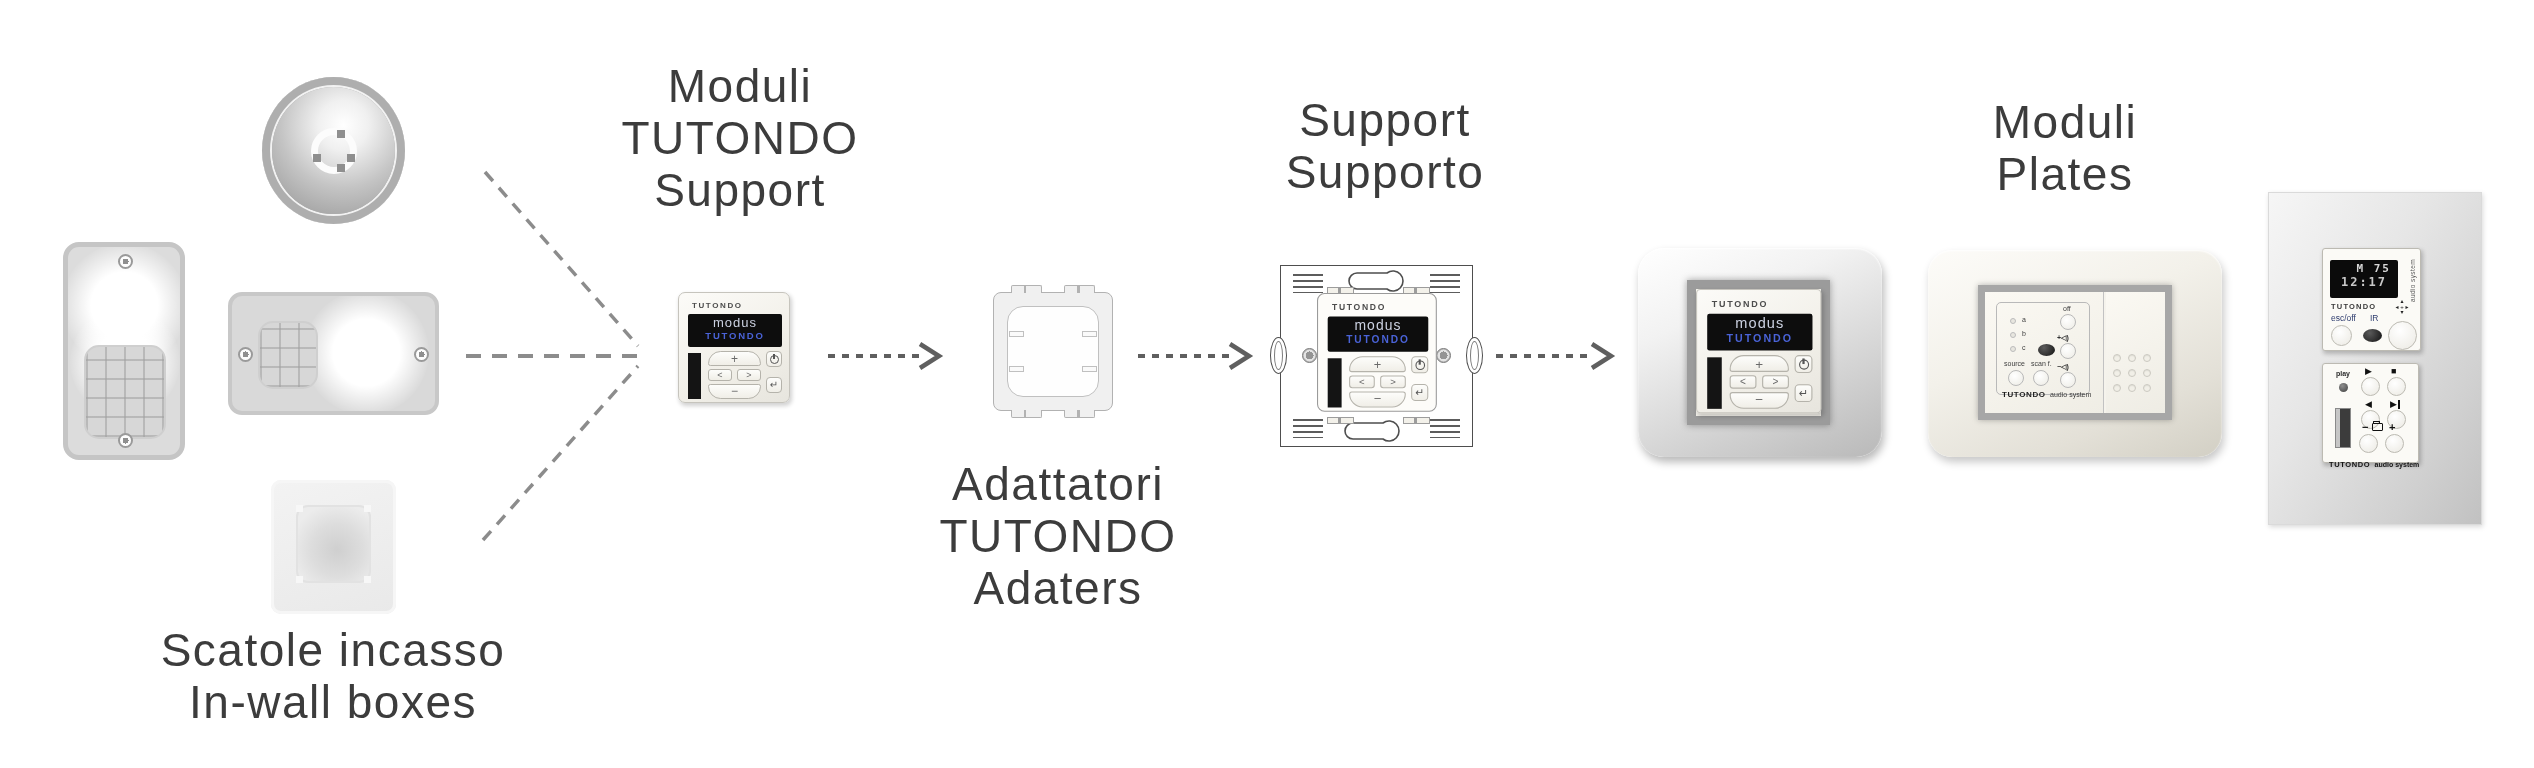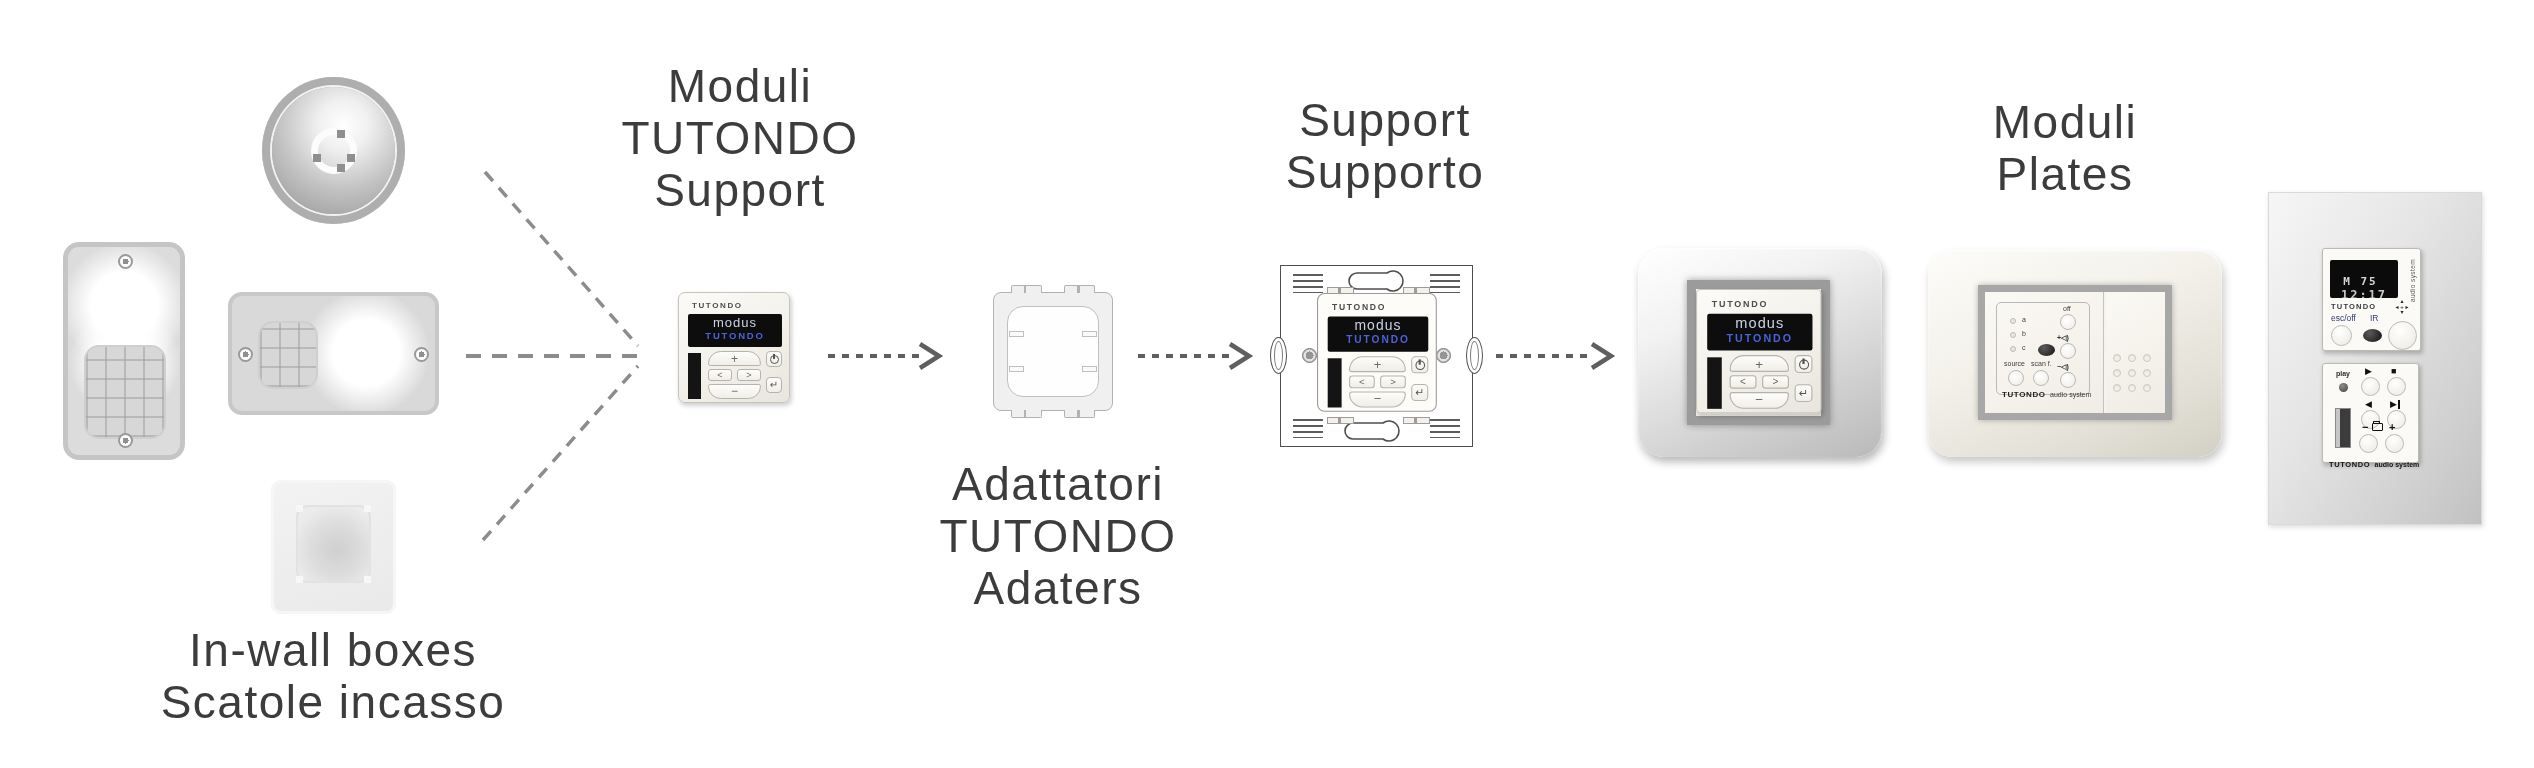--- a/index.html
+++ b/index.html
@@ -145,7 +145,7 @@
   .dmod{left:54px;top:56px;width:99px;height:103px}
   .dm-screen{position:absolute;left:7px;top:11px;width:68px;height:38px;background:#0b0b0b;border-radius:2px;
              font-family:"DejaVu Sans Mono",monospace;font-weight:bold;color:#d6d6d6;overflow:hidden}
-  .dm-l1{font-size:11px;text-align:center;padding:16px 7px 0 0;letter-spacing:2px;line-height:12px}
+  .dm-l1{font-size:11px;text-align:right;padding:3px 7px 0 0;letter-spacing:2px;line-height:12px}
   .dm-l2{font-size:12px;text-align:center;letter-spacing:2px;line-height:15px;color:#c9c9c9}
   .dm-side{position:absolute;right:4px;top:10px;font-size:6.5px;color:#5a5a5a;letter-spacing:.4px;
            writing-mode:vertical-rl;transform:rotate(180deg)}

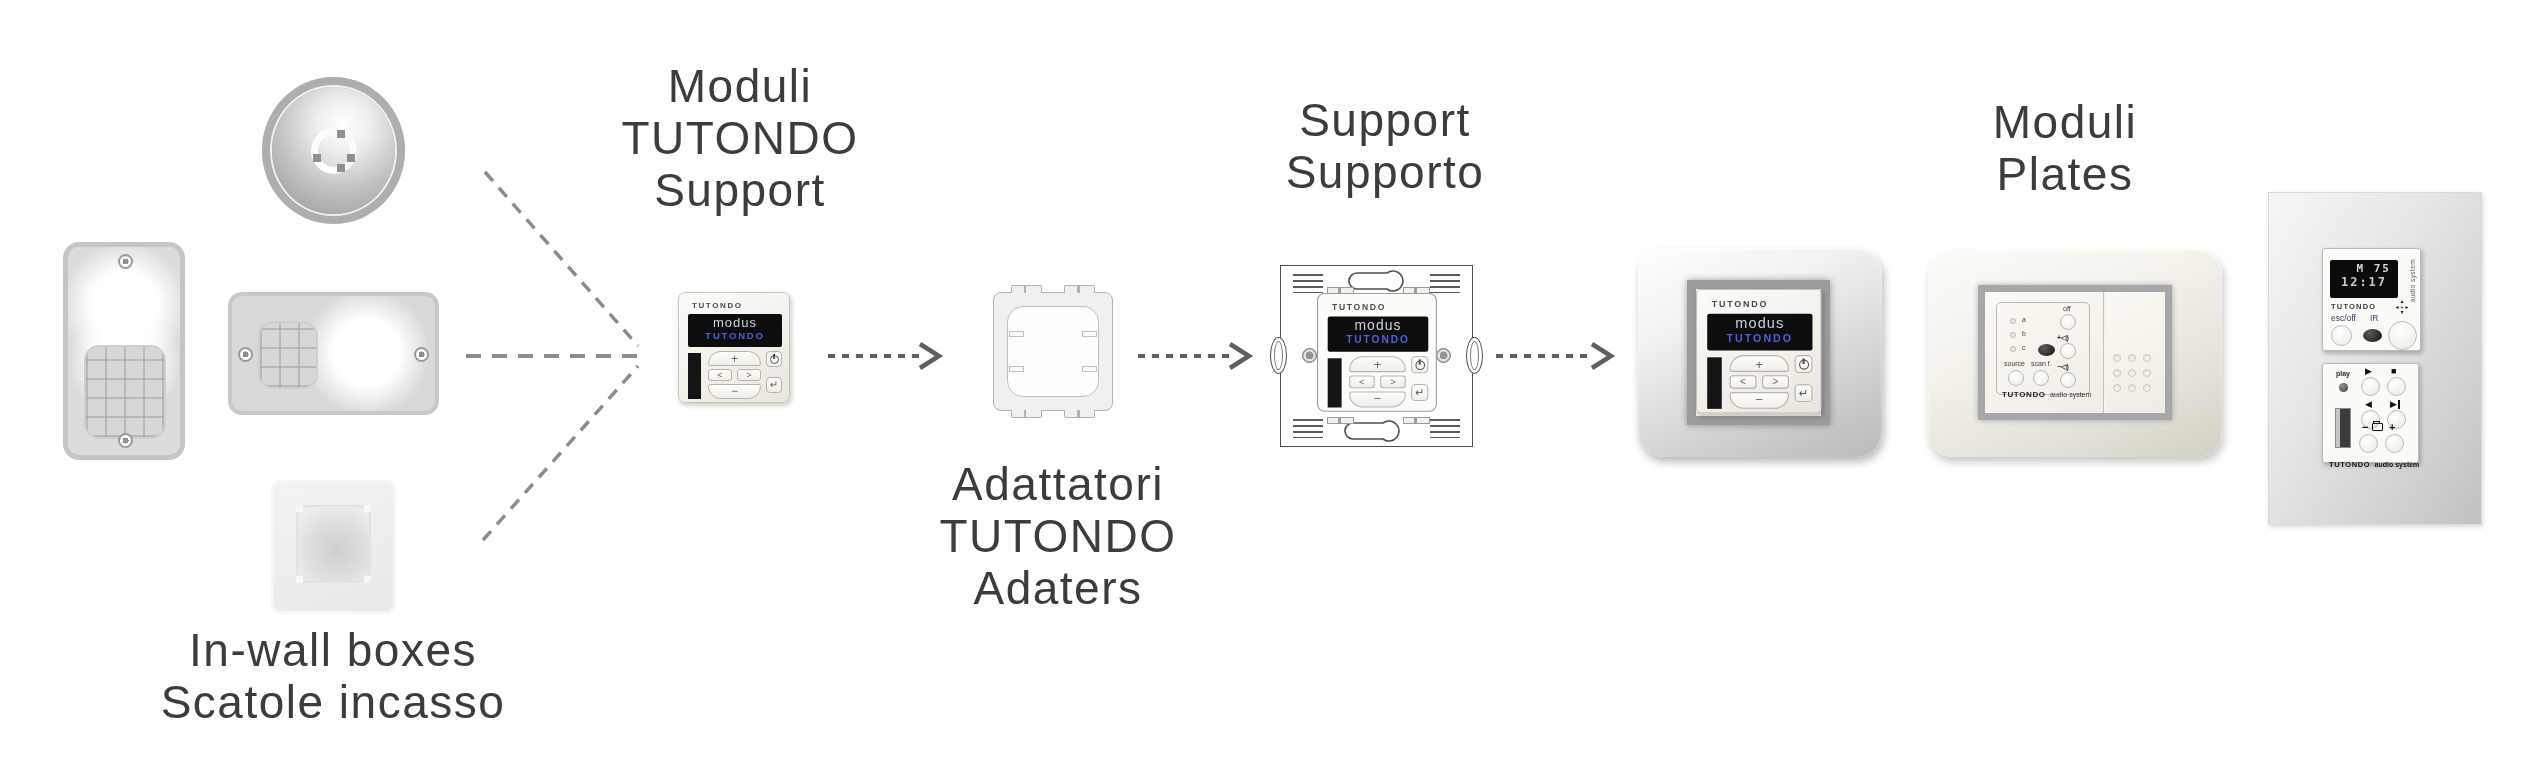--- a/index.html
+++ b/index.html
@@ -218,8 +218,8 @@
   </div>
 
   <div class="stage-label" style="left:133px;top:624px;width:400px">
+    <div>Scatole incasso</div>
     <div>In-wall boxes</div>
-    <div>Scatole incasso</div>
   </div>
 
   <div class="box-round">

